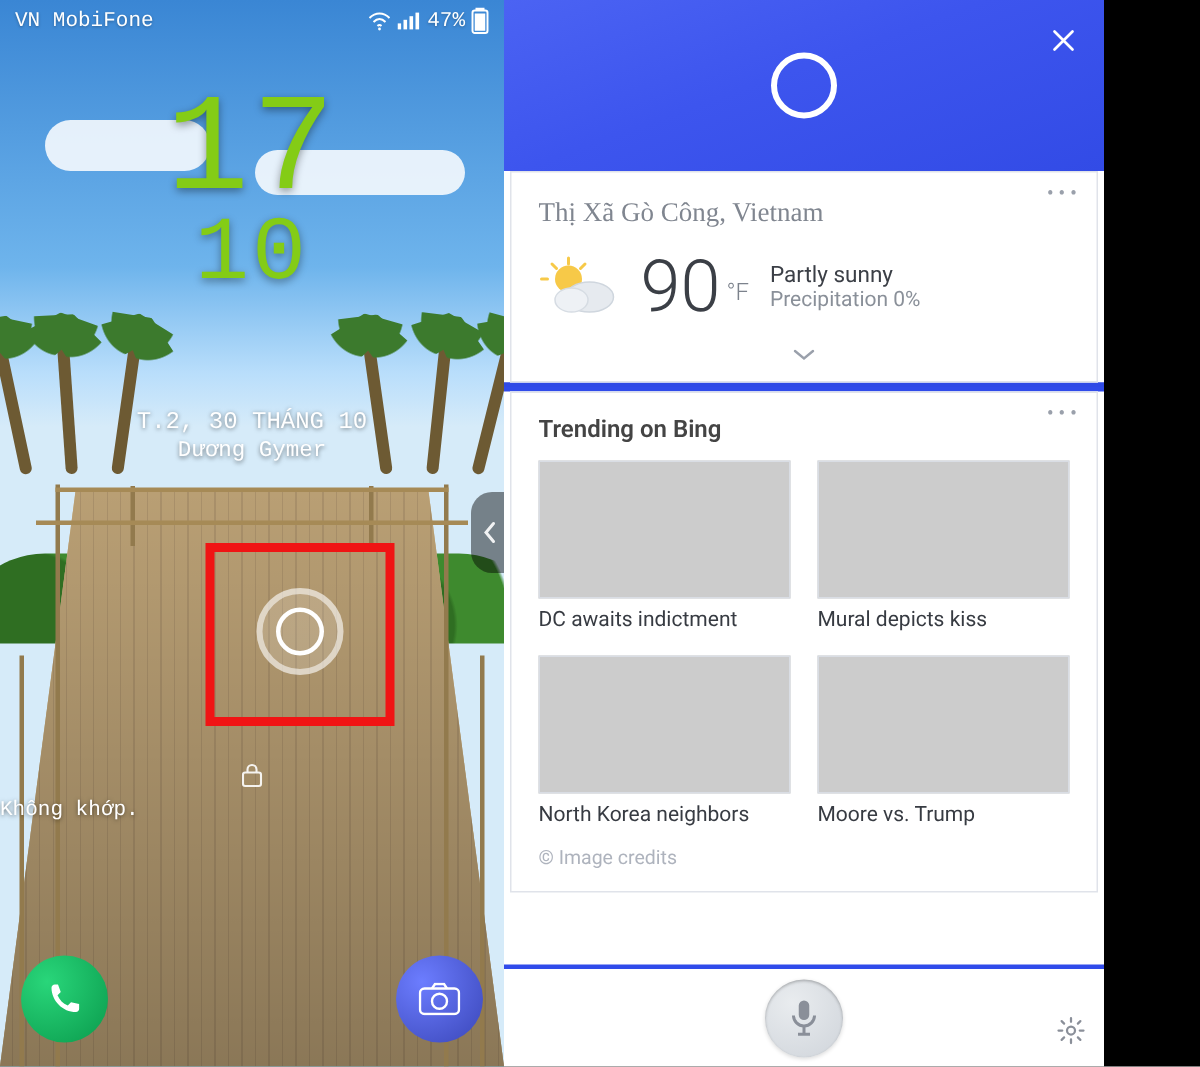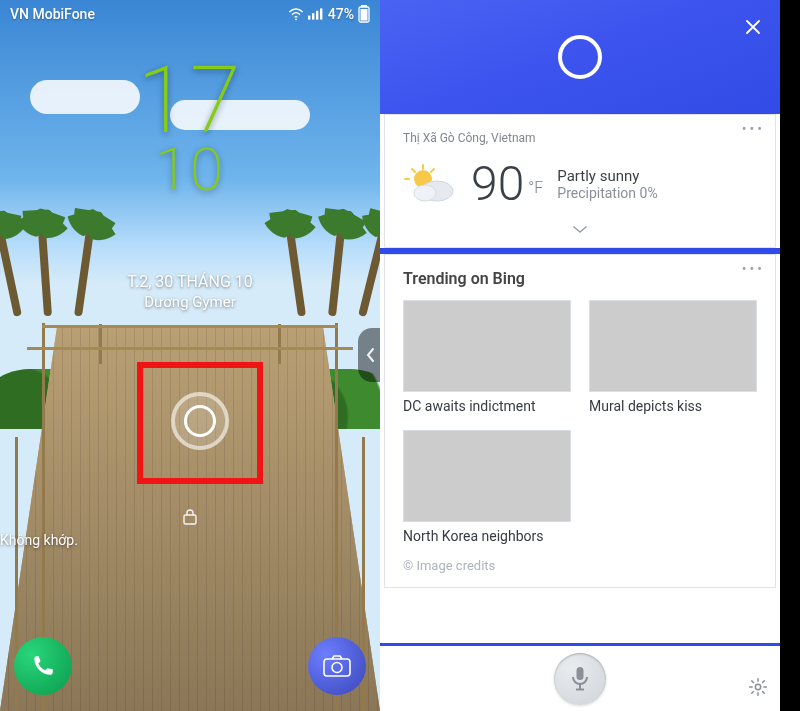--- a/index.html
+++ b/index.html
@@ -11,7 +11,7 @@
     overflow: hidden;
     background: #000;
   }
-  .left { width: 380px; height: 711px; position: relative; overflow: hidden; }
+  .left { width: 336px; height: 711px; position: relative; overflow: hidden; font-family: Liberation Mono, monospace; }
   .right { width: 400px; height: 711px; position: relative; background: #fff; overflow: hidden; }
 
   

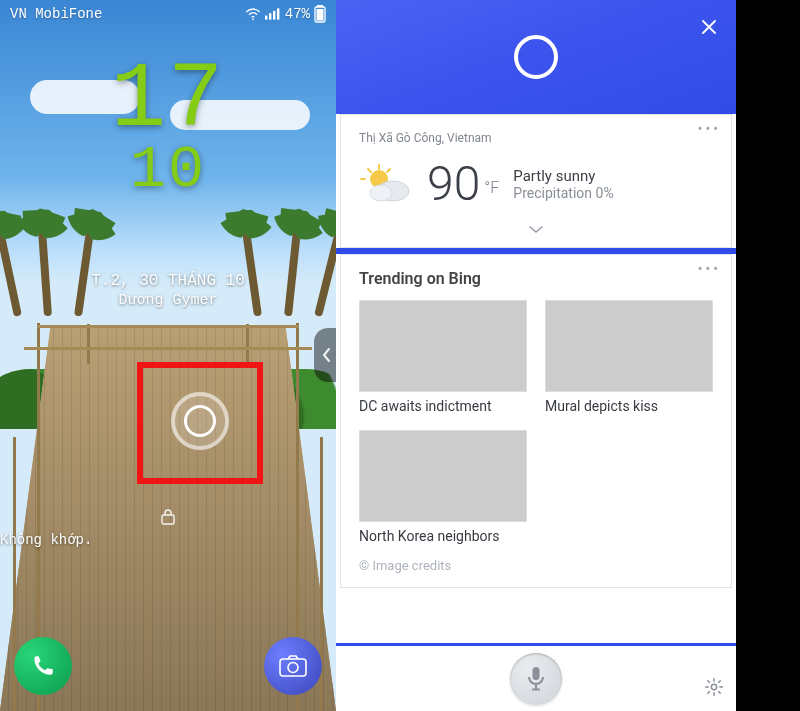--- a/index.html
+++ b/index.html
@@ -94,7 +94,7 @@
   .card .more{ position:absolute; right:10px; top:6px; color:#9aa0ab; letter-spacing:3px; font-size:14px; }
 
   .weather-card{ padding:16px 18px 8px; }
-  .weather-card .loc{ color:#808690; font-size:12px; margin-bottom:10px; }
+  .weather-card .loc{ color:#808690; font-size:18px; margin-bottom:10px;font-family:Liberation Serif, serif; }
   .weather-card .row{ display:flex; align-items:center; gap:14px; }
   .weather-card .sun-icon{ width:54px; height:42px; position:relative; }
   .weather-card .temp{ font-size:48px; font-weight:300; color:#3b3f46; display:flex; align-items:center; }

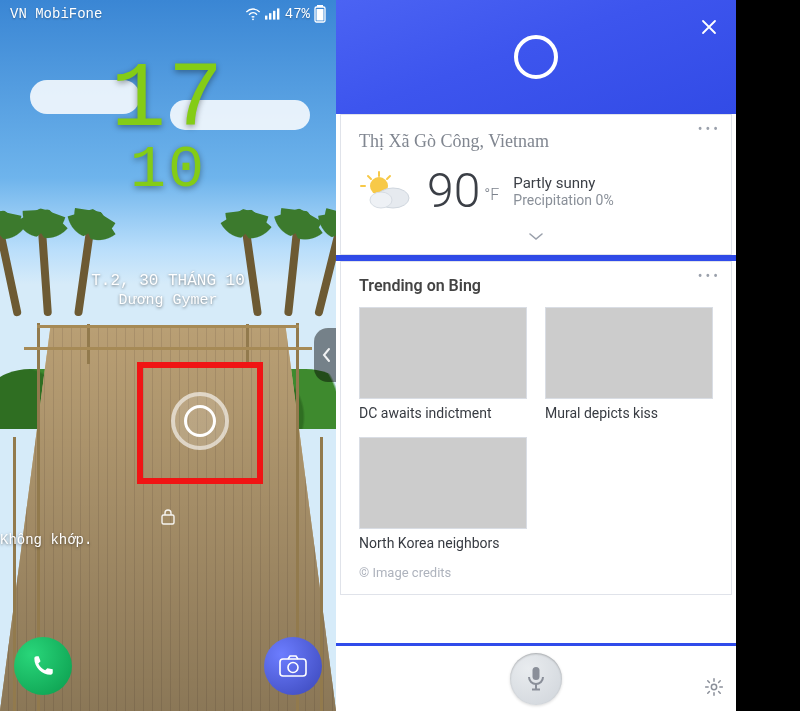--- a/index.html
+++ b/index.html
@@ -297,6 +297,10 @@
         <div class="thumb th2"></div>
         <div class="cap">North Korea neighbors</div>
       </div>
+      <div class="tile">
+        <div class="thumb th4"></div>
+        <div class="cap">Moore vs. Trump</div>
+      </div>
     </div>
     <div class="credits">© Image credits</div>
   </div>

